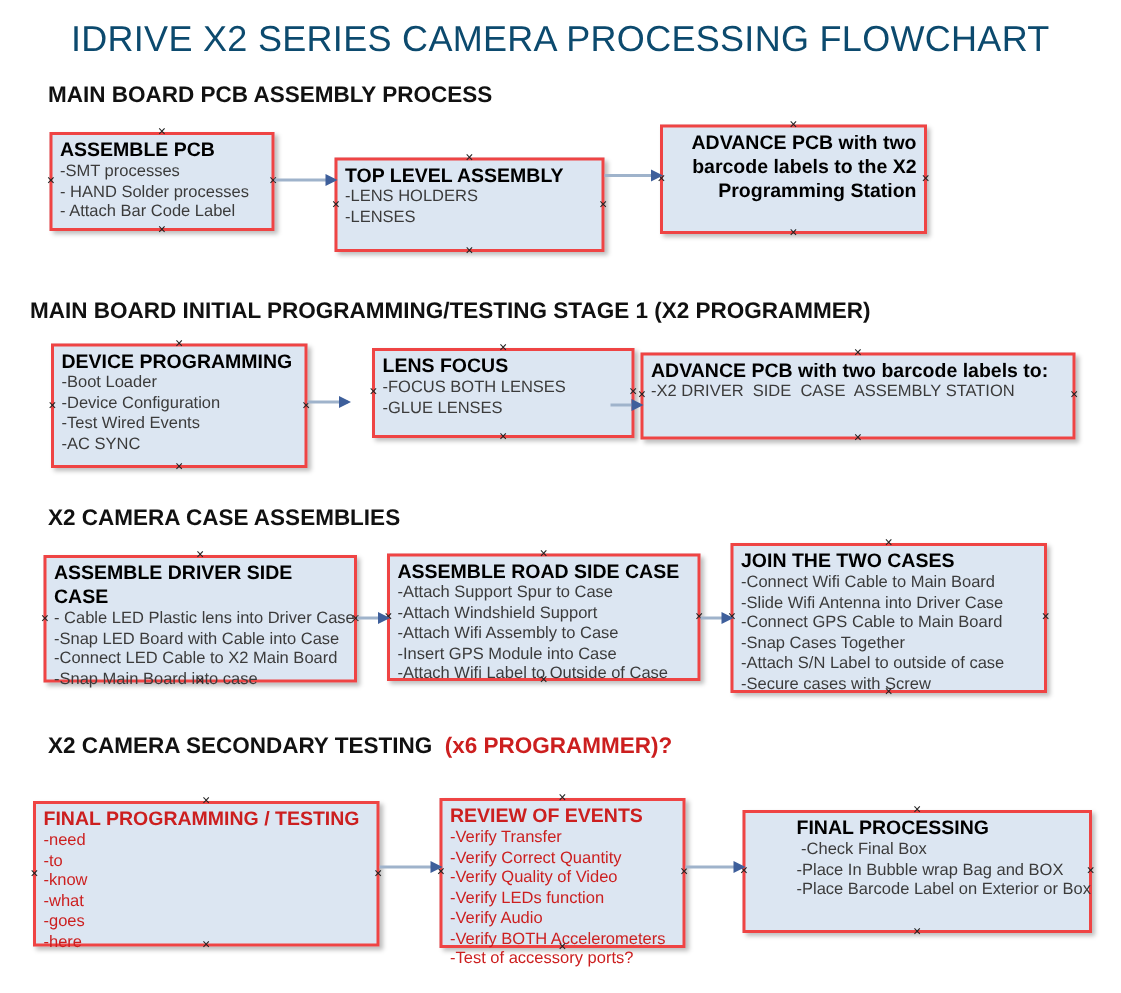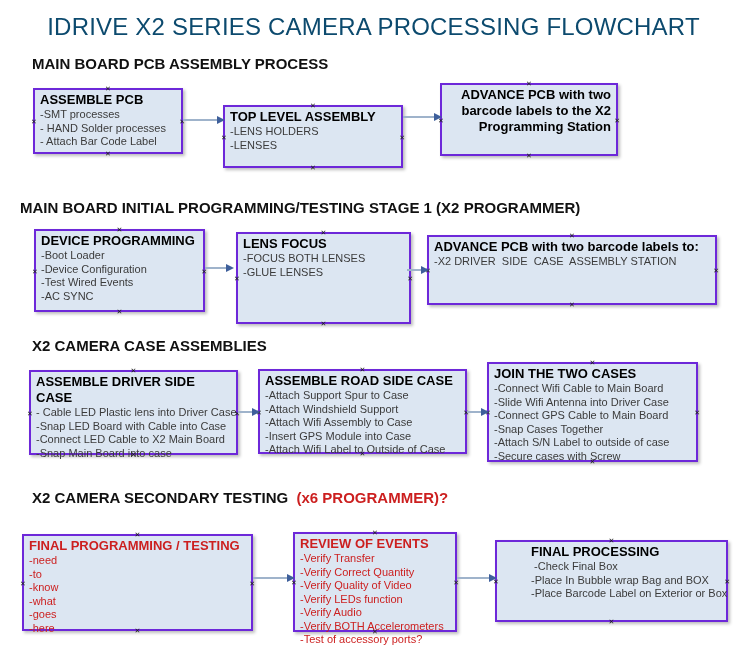--- a/index.html
+++ b/index.html
@@ -16,7 +16,7 @@
   }
   .section-heading .accent{color:#cc1f1f;white-space:pre;}
   .flowbox{
-    position:absolute;background:#dce6f2;border:2px solid #6d28d9;
+    position:absolute;background:#dce6f2;border:2px solid #ef4444;
     box-shadow:2px 2px 3px #bdbdbd;padding:2px 5px;box-sizing:border-box;
   }
   .box-title{

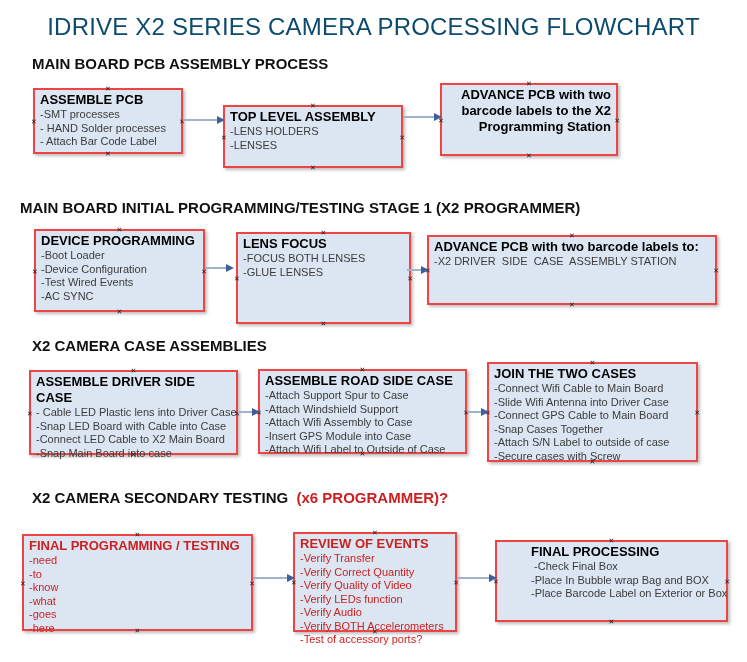--- a/index.html
+++ b/index.html
@@ -100,7 +100,7 @@
       <span class="handle h-left">✕</span>
       <span class="handle h-right">✕</span>
     </div>
-  <div class="flowbox" style="left:236px;top:232px;width:175px;height:92px;">
+  <div class="flowbox" style="left:248px;top:232px;width:175px;height:60px;">
     <div class="box-title">LENS FOCUS</div>
     <div class="box-items">
         <div class="box-item">-FOCUS BOTH LENSES</div>

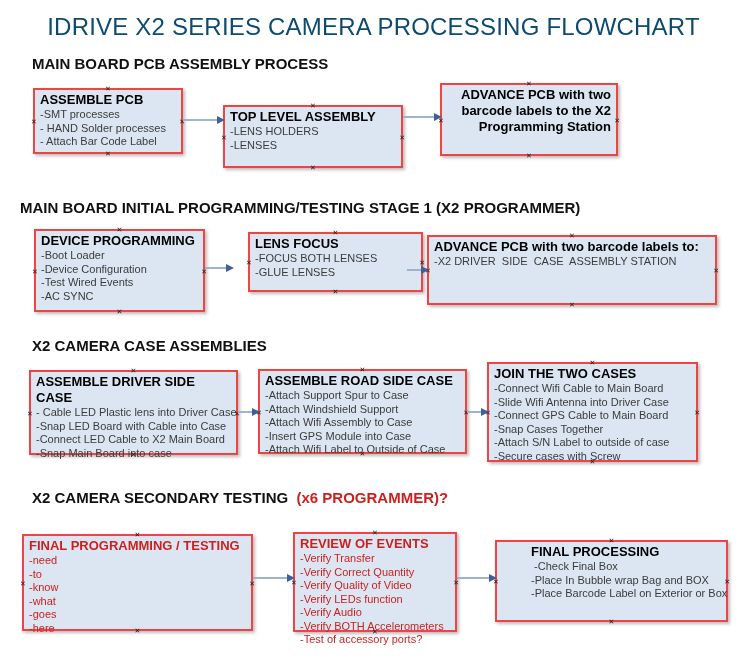--- a/index.html
+++ b/index.html
@@ -111,7 +111,7 @@
       <span class="handle h-left">✕</span>
       <span class="handle h-right">✕</span>
     </div>
-  <div class="flowbox" style="left:427px;top:235px;width:290px;height:70px;">
+  <div class="flowbox" style="left:427px;top:235px;width:290px;height:58px;">
     <div class="box-title">ADVANCE PCB with two barcode labels to:</div>
     <div class="box-items">
         <div class="box-item">-X2 DRIVER  SIDE  CASE  ASSEMBLY STATION</div>

